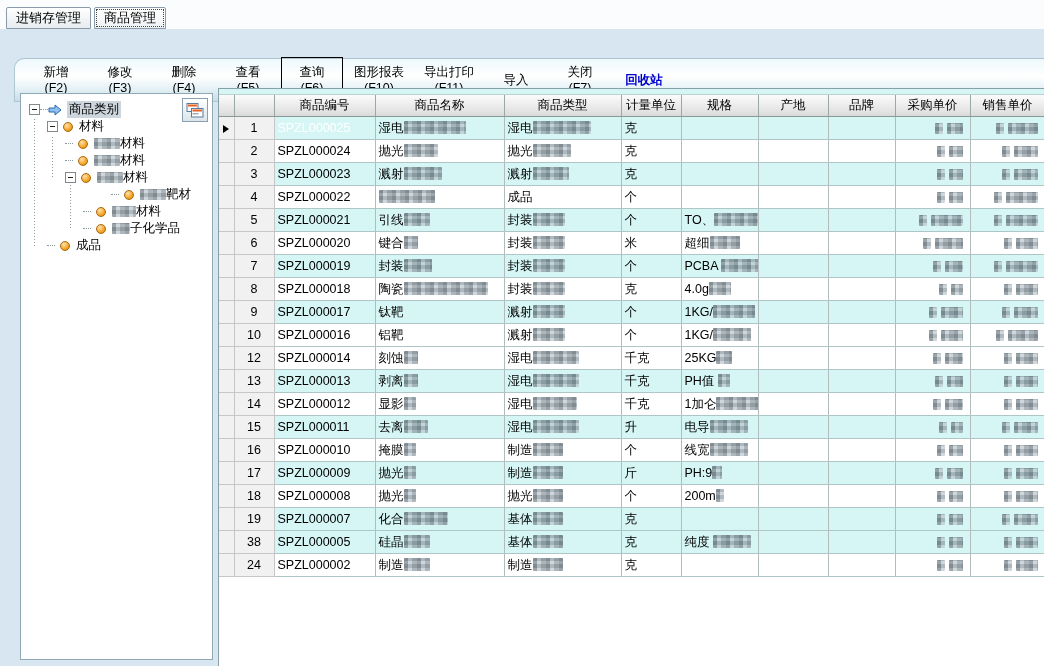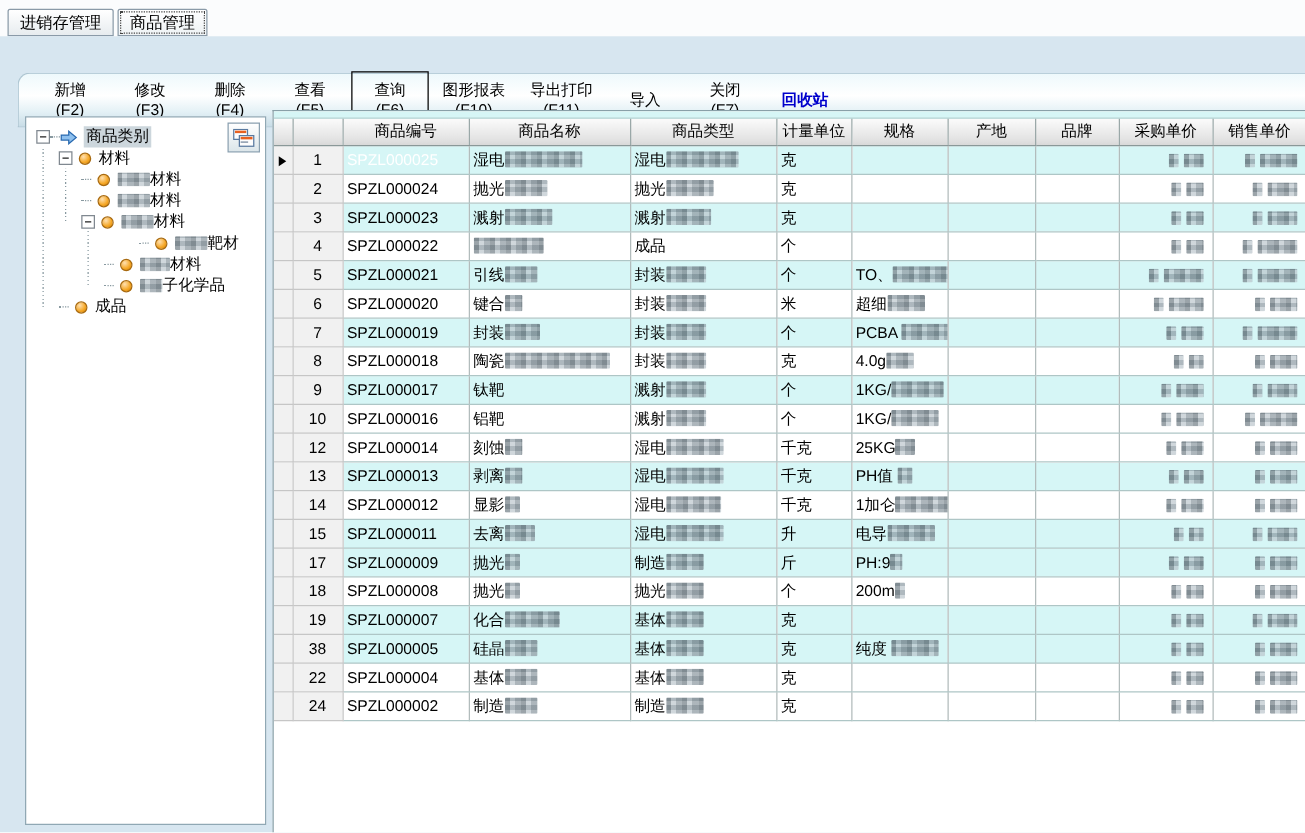--- a/index.html
+++ b/index.html
@@ -403,6 +403,19 @@
             <td class="data price"><span class="rb sm" style="width: 8px;"></span>&nbsp;<span class="rb sm" style="width: 12px;"></span></td>
             <td class="data price"><span class="rb sm" style="width: 8px;"></span>&nbsp;<span class="rb sm" style="width: 24px;"></span></td>
           </tr>
+          <tr class="even">
+            <td class="rowhead"></td>
+            <td class="rowhead">16</td>
+            <td class="data">SPZL000010</td>
+            <td class="data">掩膜<span class="rb" style="width: 12px;"></span></td>
+            <td class="data">制造<span class="rb" style="width: 30px;"></span></td>
+            <td class="data">个</td>
+            <td class="data">线宽<span class="rb" style="width: 38px;"></span></td>
+            <td class="data"></td>
+            <td class="data"></td>
+            <td class="data price"><span class="rb sm" style="width: 8px;"></span>&nbsp;<span class="rb sm" style="width: 14px;"></span></td>
+            <td class="data price"><span class="rb sm" style="width: 8px;"></span>&nbsp;<span class="rb sm" style="width: 22px;"></span></td>
+          </tr>
           <tr class="odd">
             <td class="rowhead"></td>
             <td class="rowhead">17</td>

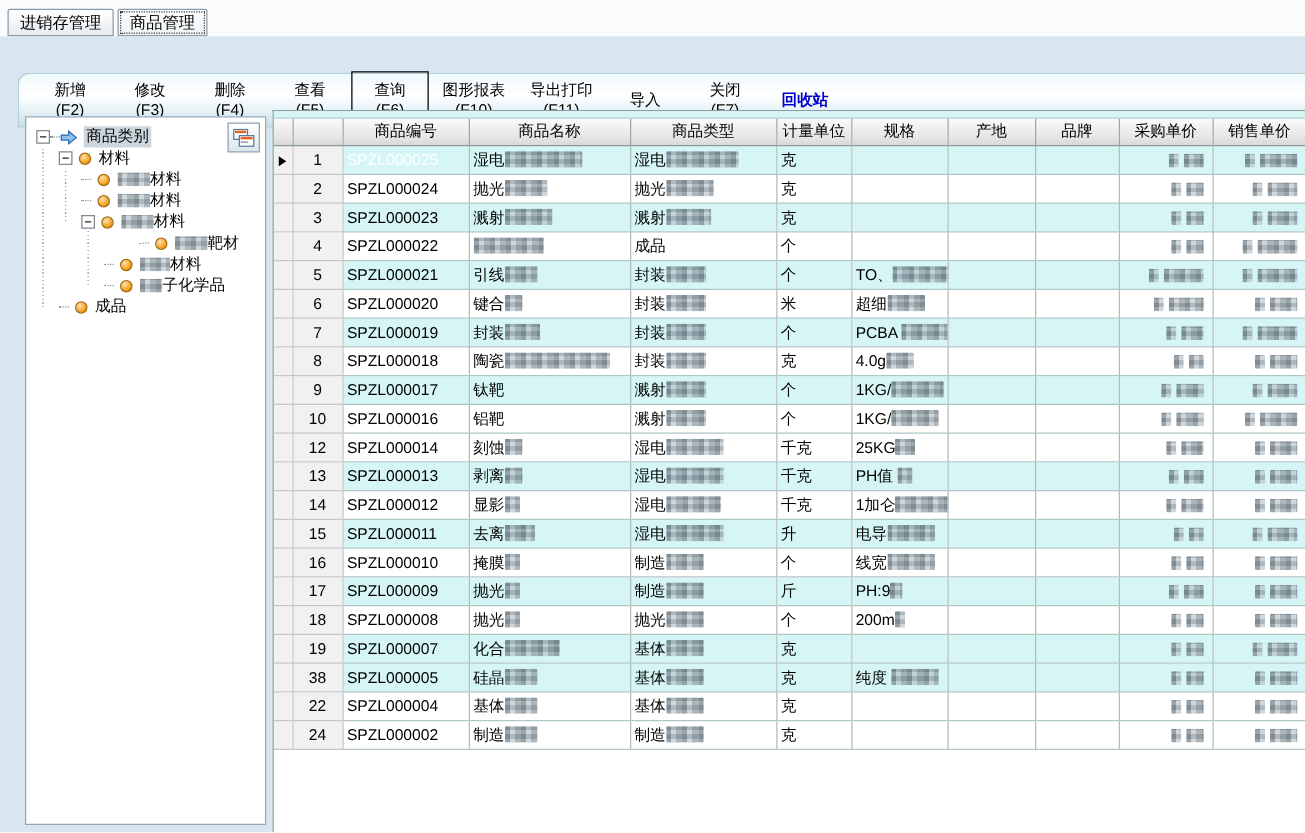--- a/index.html
+++ b/index.html
@@ -470,19 +470,6 @@
           </tr>
           <tr class="even">
             <td class="rowhead"></td>
-            <td class="rowhead">22</td>
-            <td class="data">SPZL000004</td>
-            <td class="data">基体<span class="rb" style="width: 26px;"></span></td>
-            <td class="data">基体<span class="rb" style="width: 30px;"></span></td>
-            <td class="data">克</td>
-            <td class="data"></td>
-            <td class="data"></td>
-            <td class="data"></td>
-            <td class="data price"><span class="rb sm" style="width: 8px;"></span>&nbsp;<span class="rb sm" style="width: 14px;"></span></td>
-            <td class="data price"><span class="rb sm" style="width: 8px;"></span>&nbsp;<span class="rb sm" style="width: 22px;"></span></td>
-          </tr>
-          <tr class="even">
-            <td class="rowhead"></td>
             <td class="rowhead">24</td>
             <td class="data">SPZL000002</td>
             <td class="data">制造<span class="rb" style="width: 26px;"></span></td>

